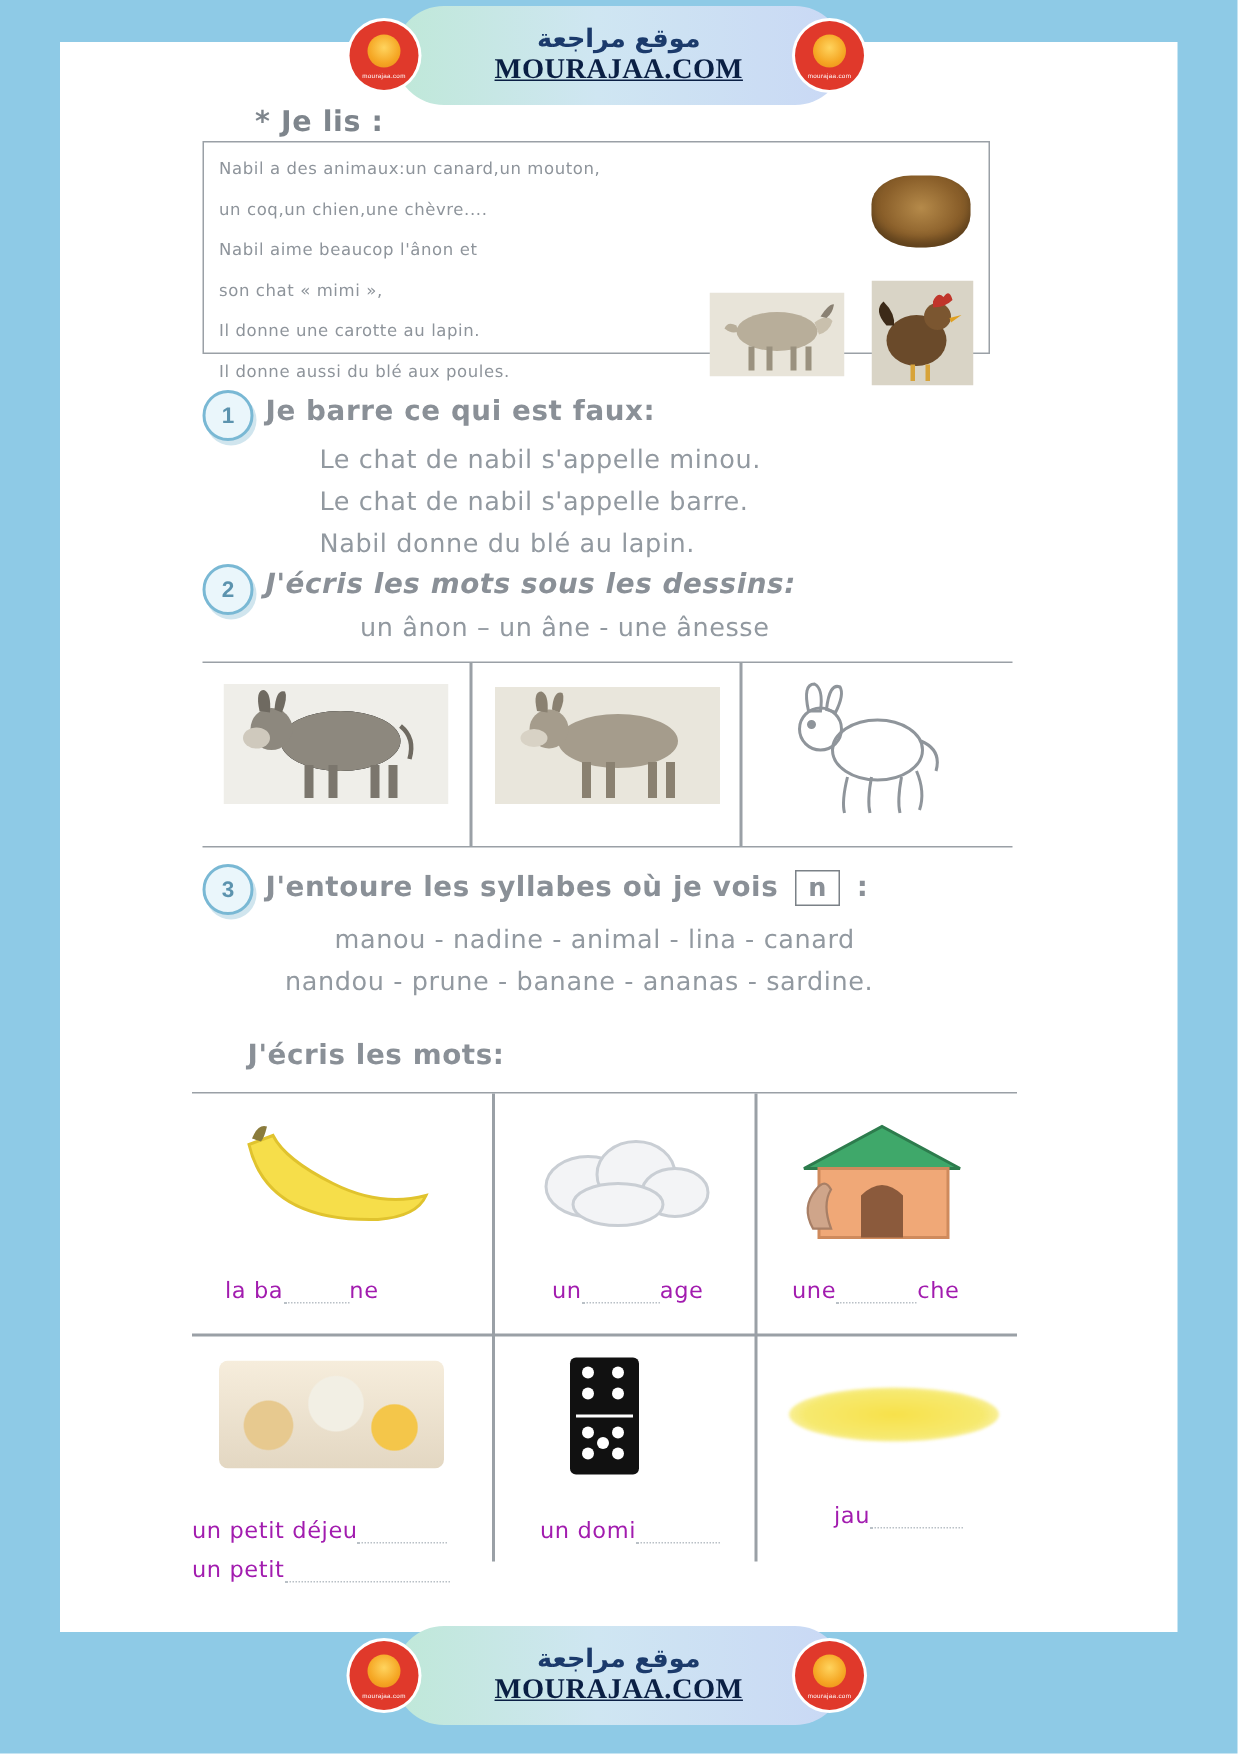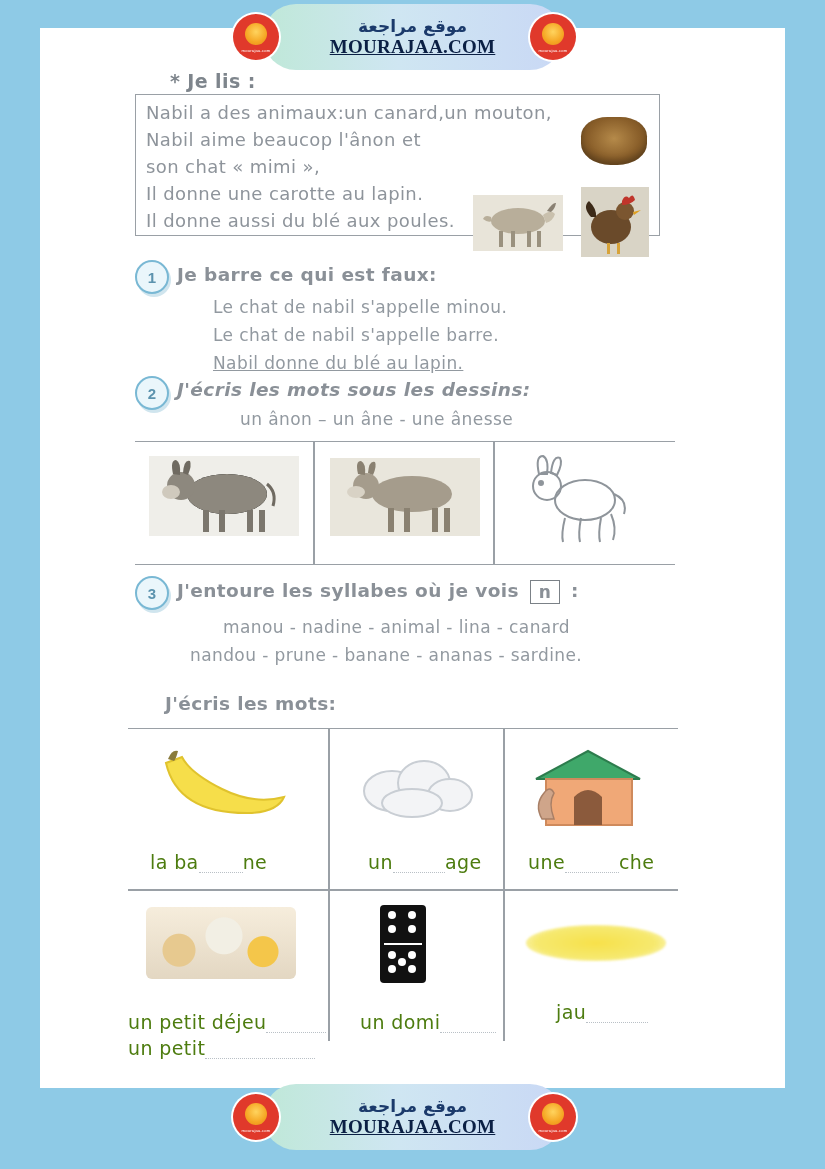--- a/index.html
+++ b/index.html
@@ -90,7 +90,7 @@
   }
   .text-box p{
     margin:0 0 4px 0;
-    font-size:18px;line-height:23px;
+    font-size:11px;line-height:23px;
     color:#8e949b;
   }
 

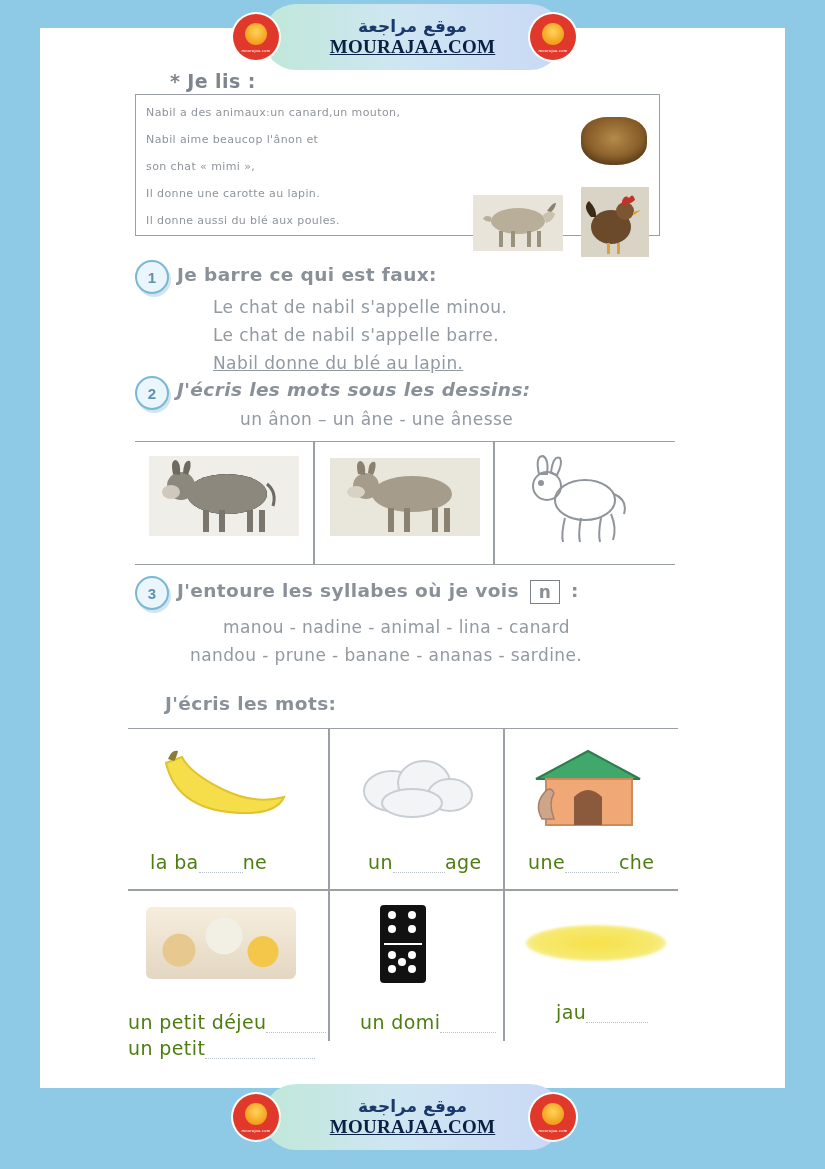--- a/index.html
+++ b/index.html
@@ -185,6 +185,7 @@
 
     <div class="text-box">
       <p class="hand">Nabil a des animaux:un canard,un mouton,</p>
+      <p class="hand">un coq,un chien,une chèvre....</p>
       <p class="hand">Nabil aime beaucop l'ânon et</p>
       <p class="hand">son chat « mimi »,</p>
       <p class="hand">Il donne une carotte au lapin.</p>

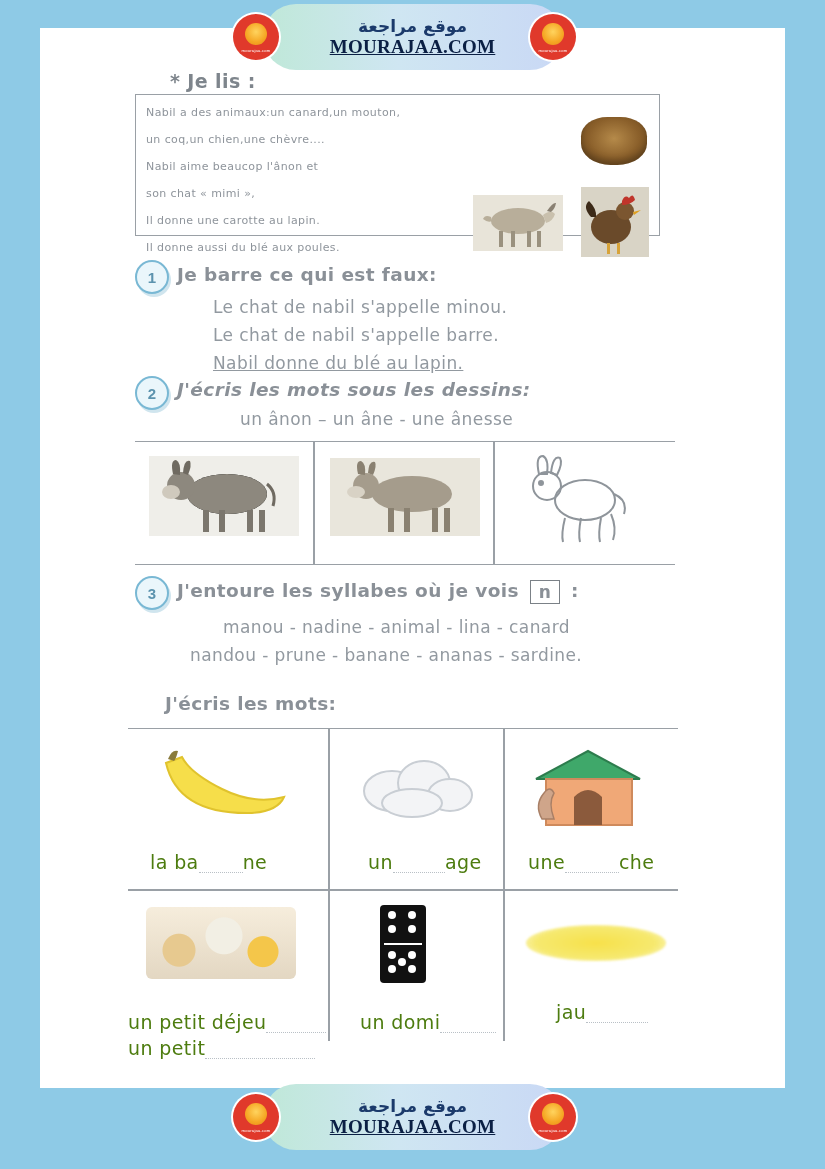--- a/index.html
+++ b/index.html
@@ -222,7 +222,7 @@
       <div class="q-title hand" style="position:absolute;left:42px;top:4px;">Je barre ce qui est faux:</div>
       <div class="line hand" style="position:absolute;left:78px;top:34px;">Le chat de nabil s'appelle minou.</div>
       <div class="line hand" style="position:absolute;left:78px;top:62px;">Le chat de nabil s'appelle barre.</div>
-      <div class="line hand" style="position:absolute;left:78px;top:90px;text-decoration:underline;">Nabil donne du blé au lapin.</div>
+      <div class="line hand" style="position:absolute;left:78px;top:90px;">Nabil donne du blé au lapin.</div>
     </div>
 
     <div class="q-row" style="left:95px;top:348px;width:580px;">

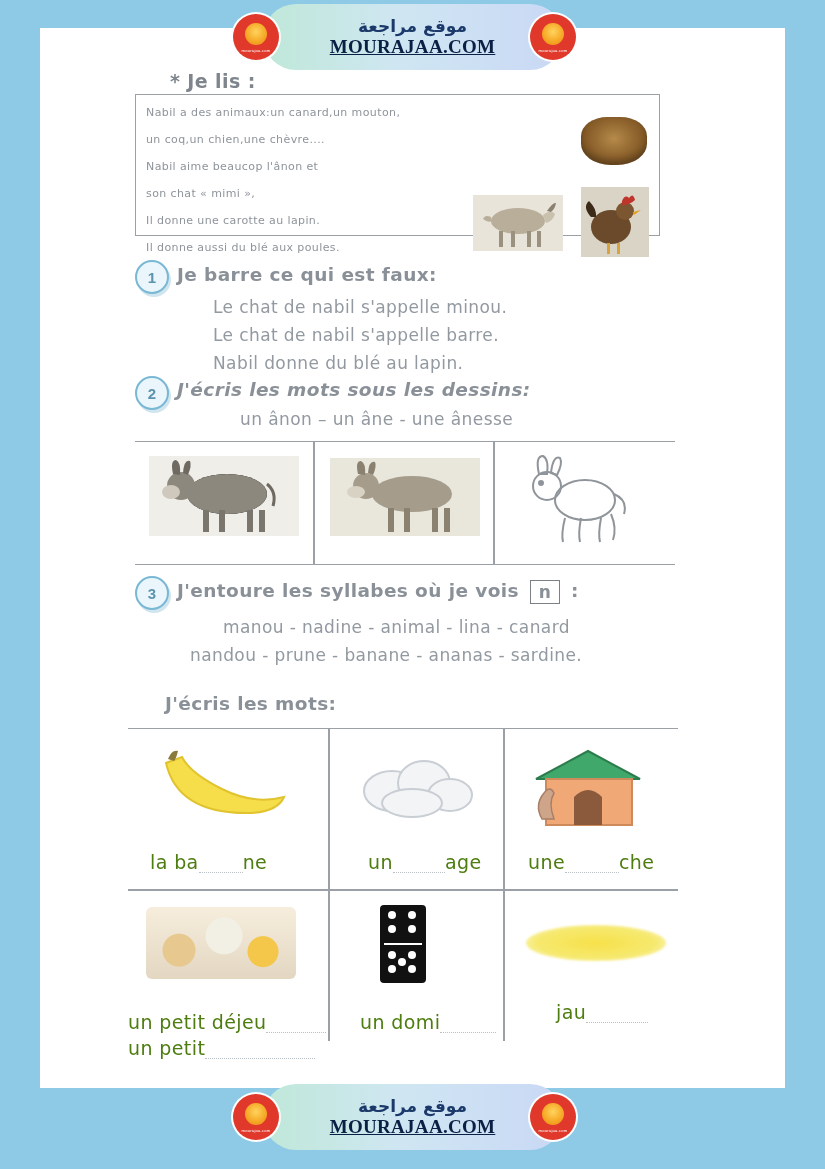--- a/index.html
+++ b/index.html
@@ -137,7 +137,7 @@
   }
 
   .cell-label{
-    position:absolute;font-size:19px;color:#4d7c0f;
+    position:absolute;font-size:15px;color:#a21caf;
   }
   .dots{
     display:inline-block;border-bottom:1.5px dotted #b9c0c6;

